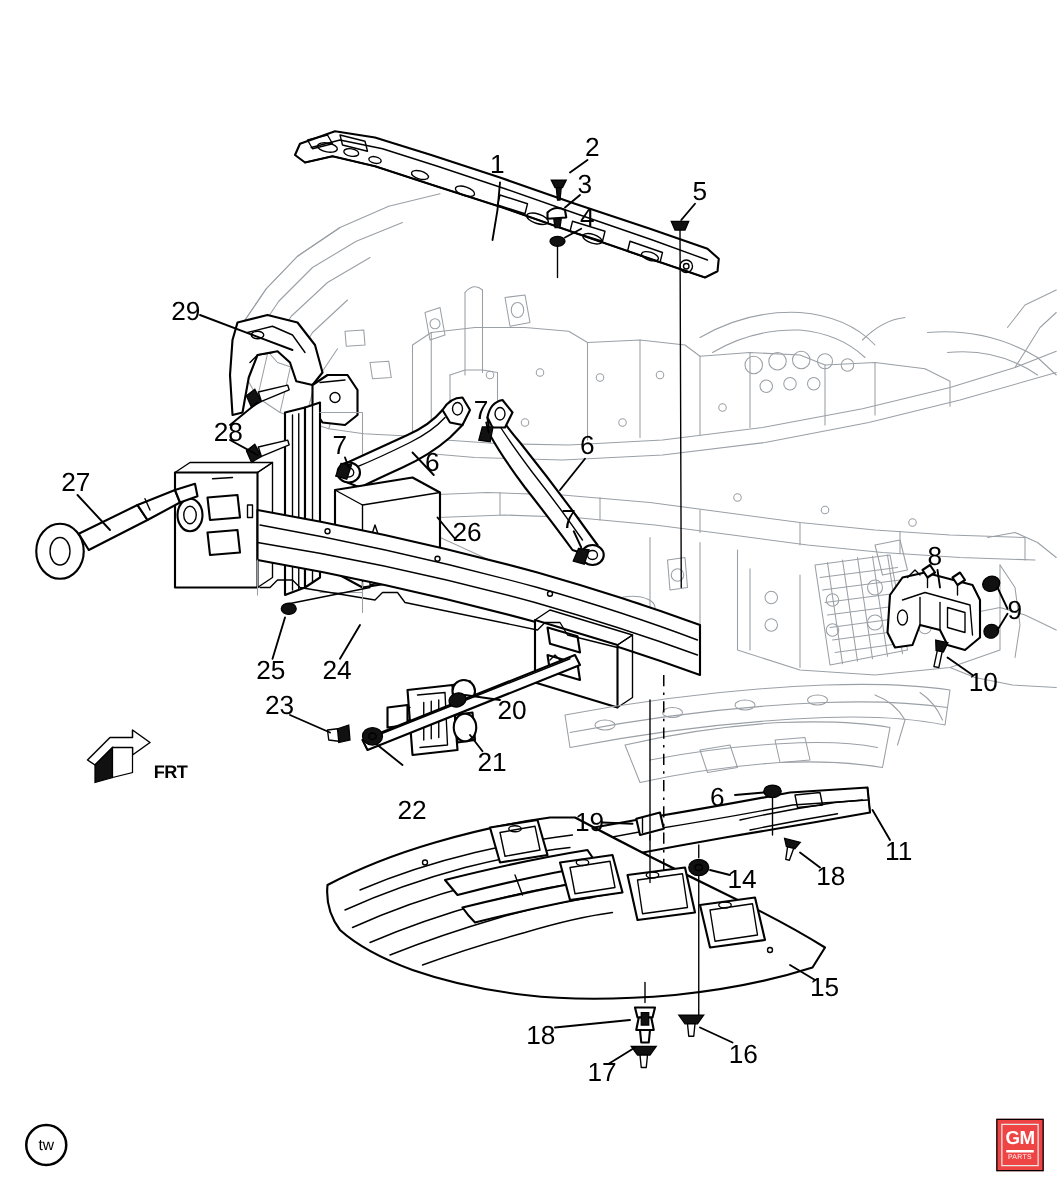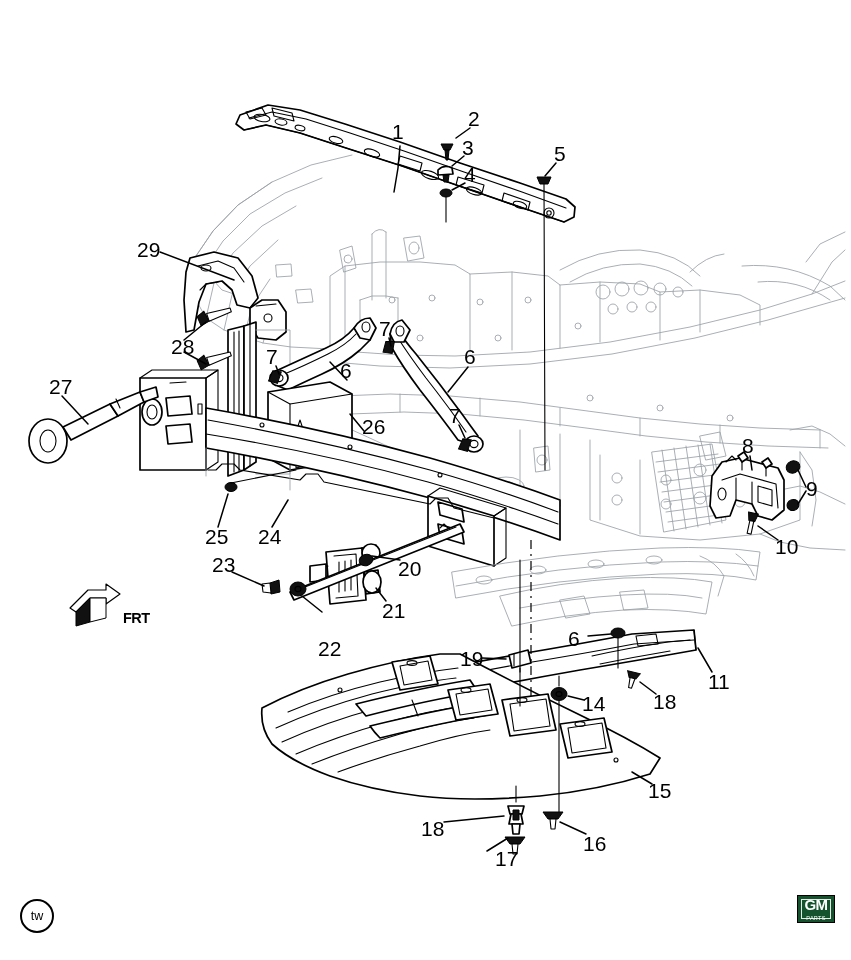--- a/index.html
+++ b/index.html
@@ -614,7 +614,7 @@
   <div class="callout" style="left:582px; top:693px;">14</div>
   <div class="callout" style="left:648px; top:780px;">15</div>
   <div class="callout" style="left:583px; top:833px;">16</div>
-  <div class="callout" style="left:495px; top:848px;">17</div>
+  <div class="callout" style="left:470px; top:848px;">17</div>
   <div class="callout" style="left:421px; top:818px;">18</div>
   <div class="callout" style="left:460px; top:648px;">19</div>
   <div class="callout" style="left:398px; top:558px;">20</div>

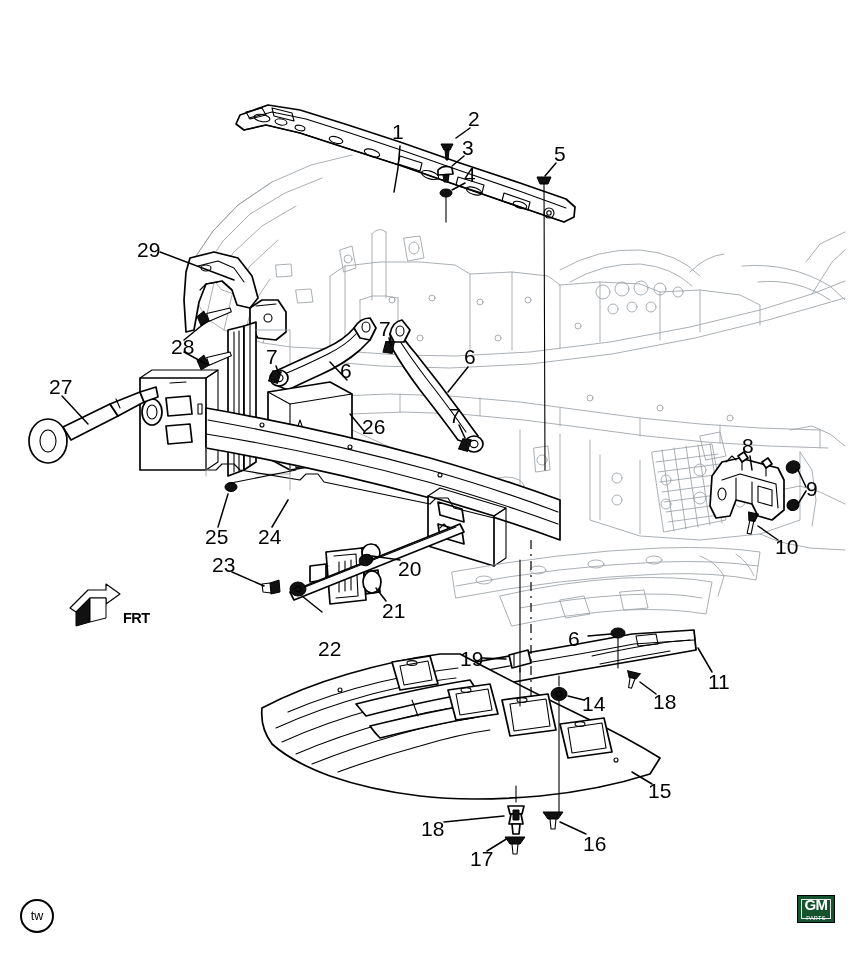--- a/index.html
+++ b/index.html
@@ -78,8 +78,8 @@
   .gm-logo {
     position: absolute;
     left: 797px; top: 895px;
-    width: 38px; height: 28px;
-    background: #14532d;
+    width: 38px; height: 42px;
+    background: #ef4444;
     border: 1px solid #000;
     box-sizing: border-box;
     padding: 3px;

